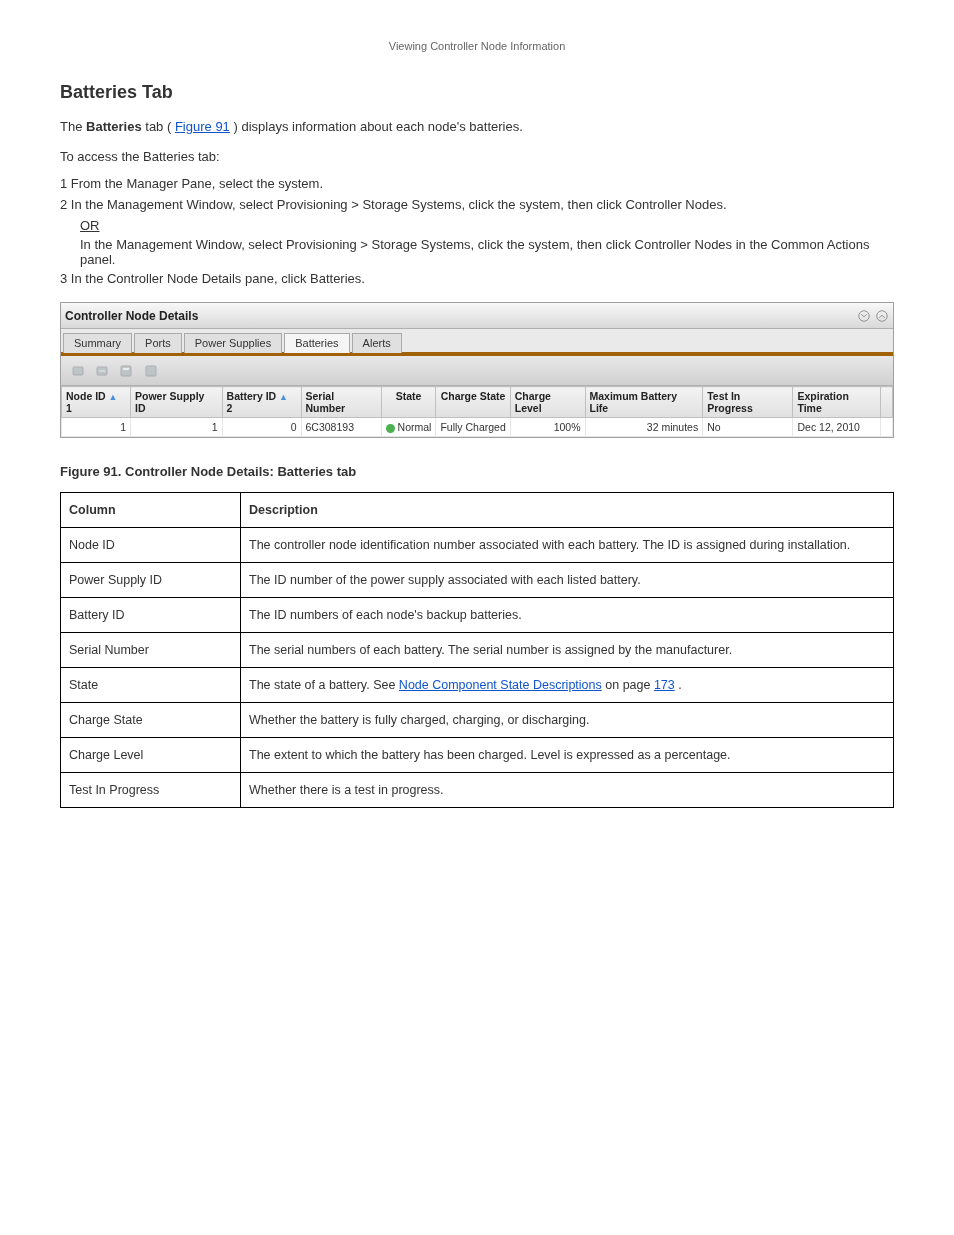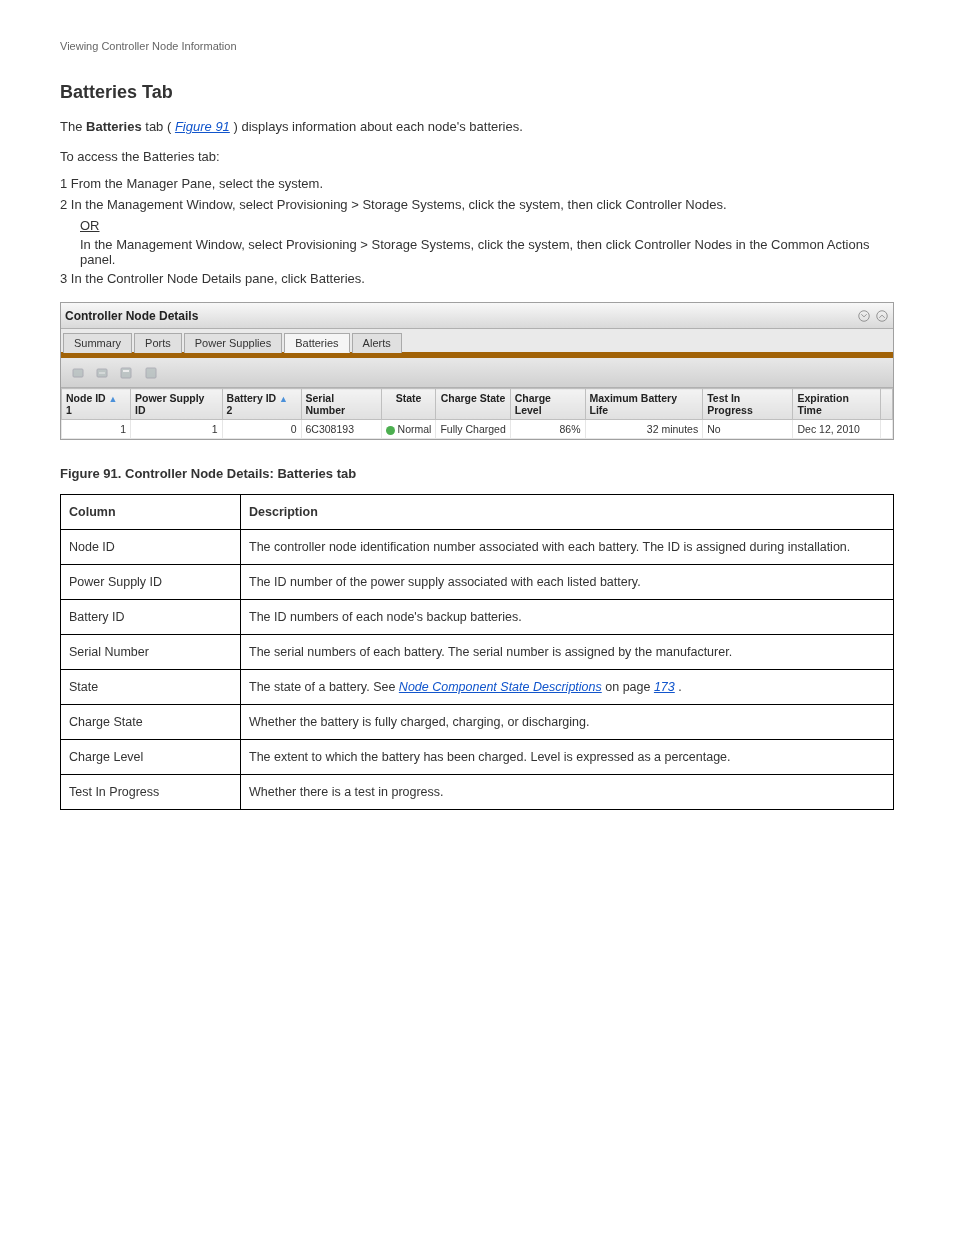--- a/index.html
+++ b/index.html
@@ -13,7 +13,7 @@
     color: #333;
   }
   .page-header {
-    text-align: left;
+    text-align: center;
     font-size: 11px;
     color: #666;
     margin-bottom: 30px;

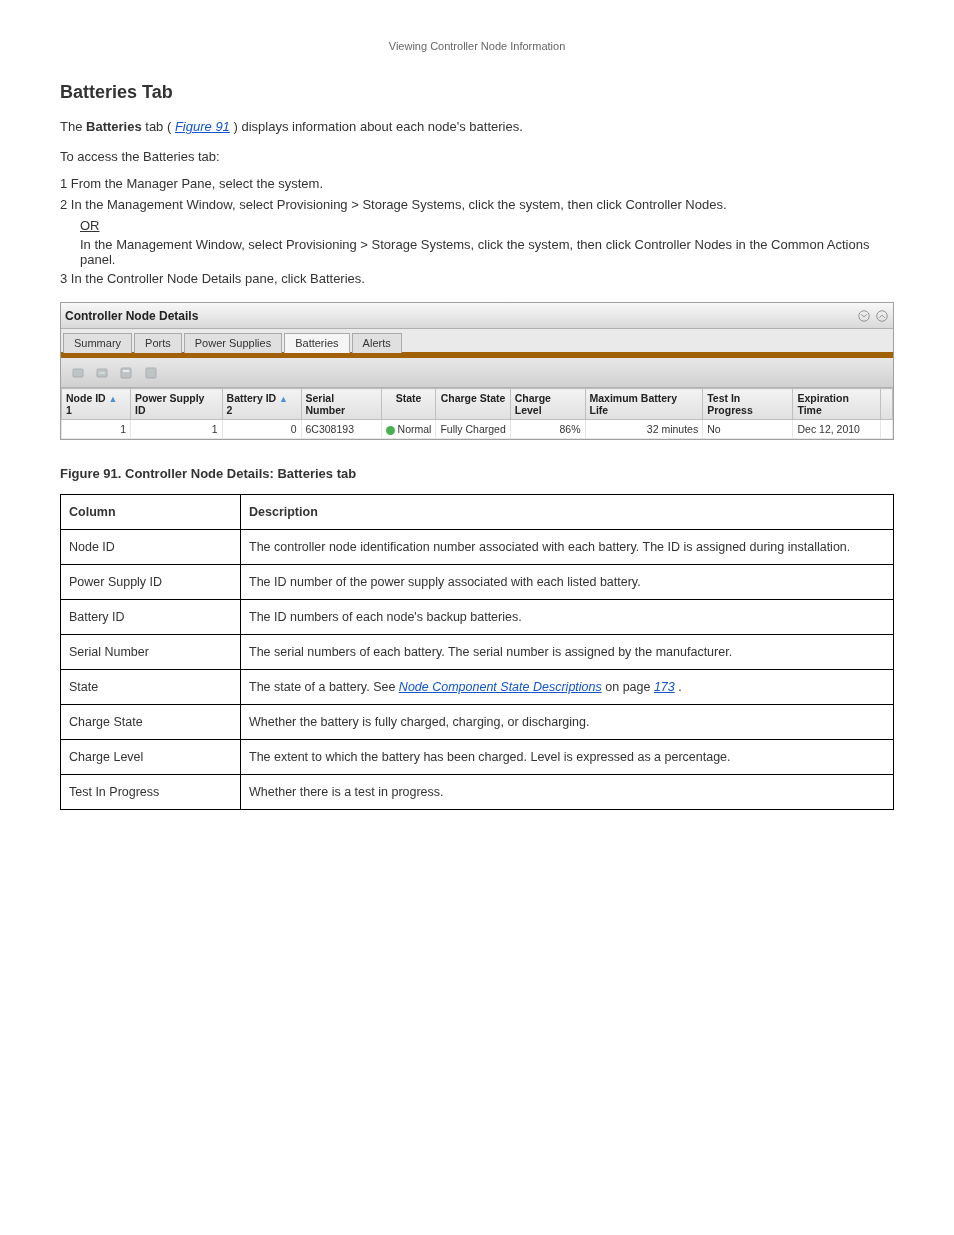--- a/index.html
+++ b/index.html
@@ -32,7 +32,6 @@
     color: #1155cc;
     text-decoration: underline;
     cursor: pointer;
-    font-style: italic;
   }
   .steps {
     font-size: 13px;

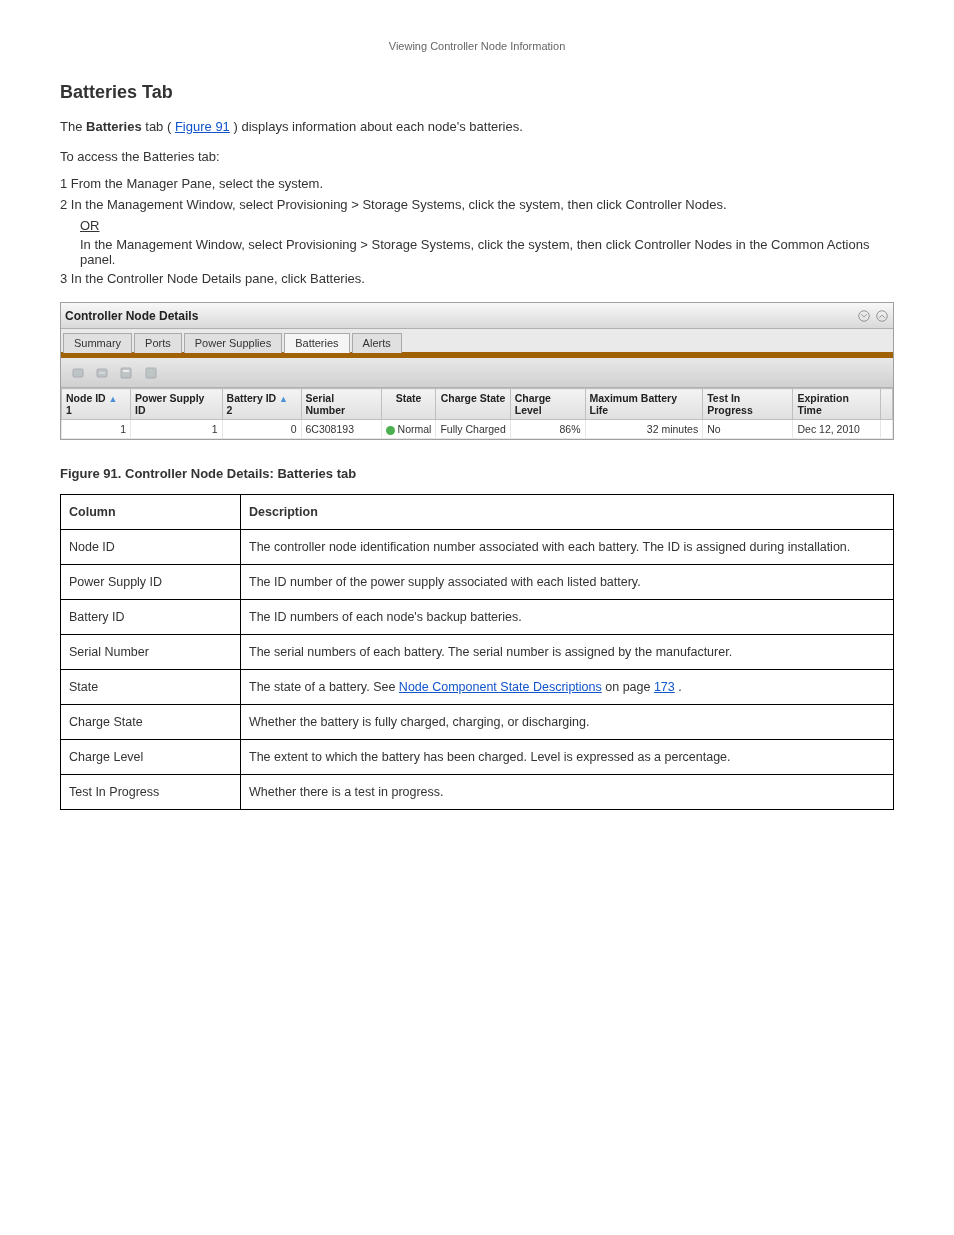--- a/index.html
+++ b/index.html
@@ -78,7 +78,7 @@
   .tabs-row {
     display: flex;
     background: #eaeaea;
-    border-bottom: 6px solid #a16207;
+    border-bottom: 4px solid #a16207;
     padding-top: 3px;
   }
   .tab {

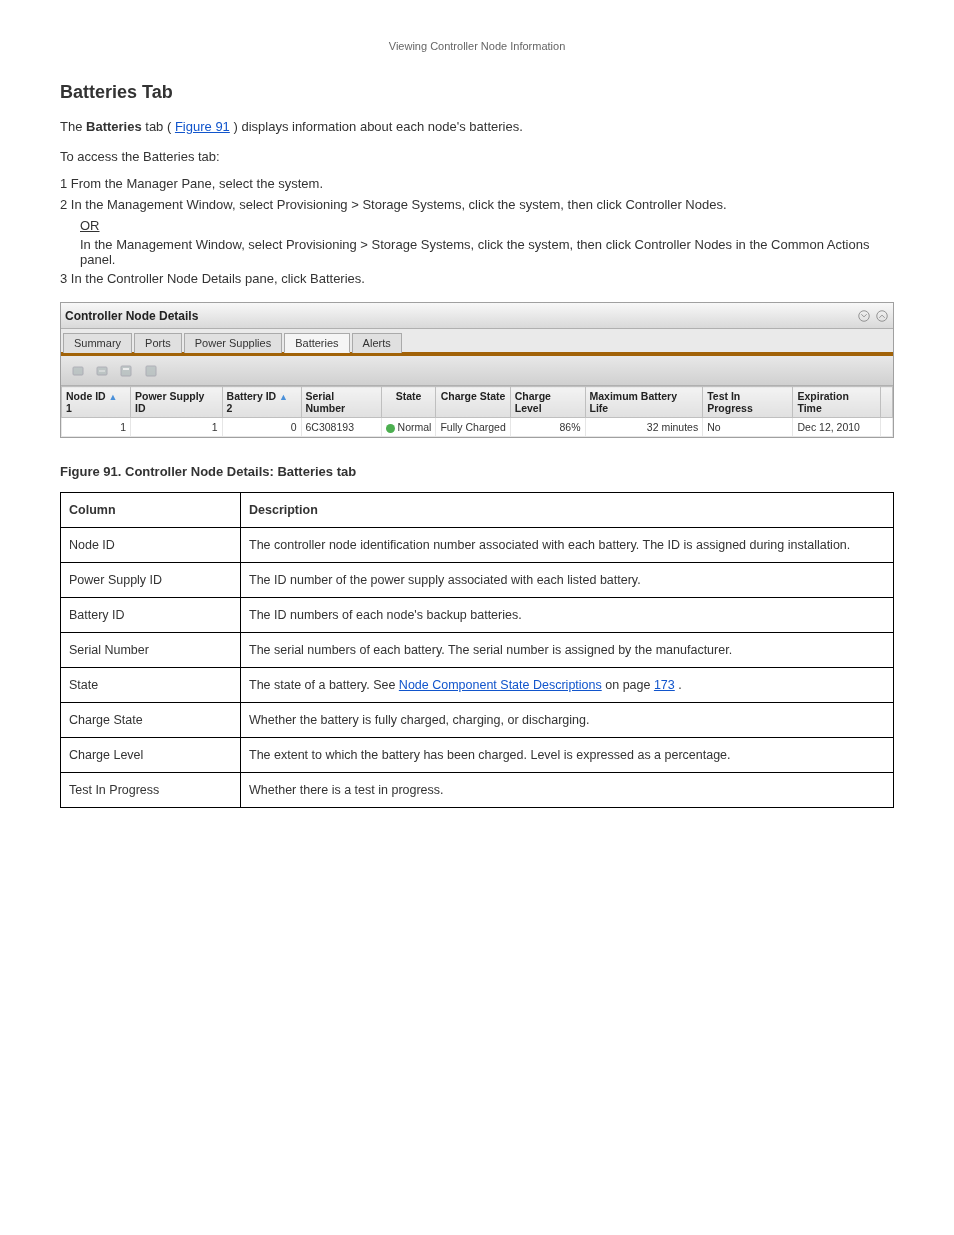--- a/index.html
+++ b/index.html
@@ -266,7 +266,7 @@
         <td>6C308193</td>
         <td><span class="state-dot"></span><span>Normal</span></td>
         <td>Fully Charged</td>
-        <td style="text-align:right">86%</td>
+        <td style="text-align:right">100%</td>
         <td style="text-align:right">32 minutes</td>
         <td>No</td>
         <td>Dec 12, 2010</td>

